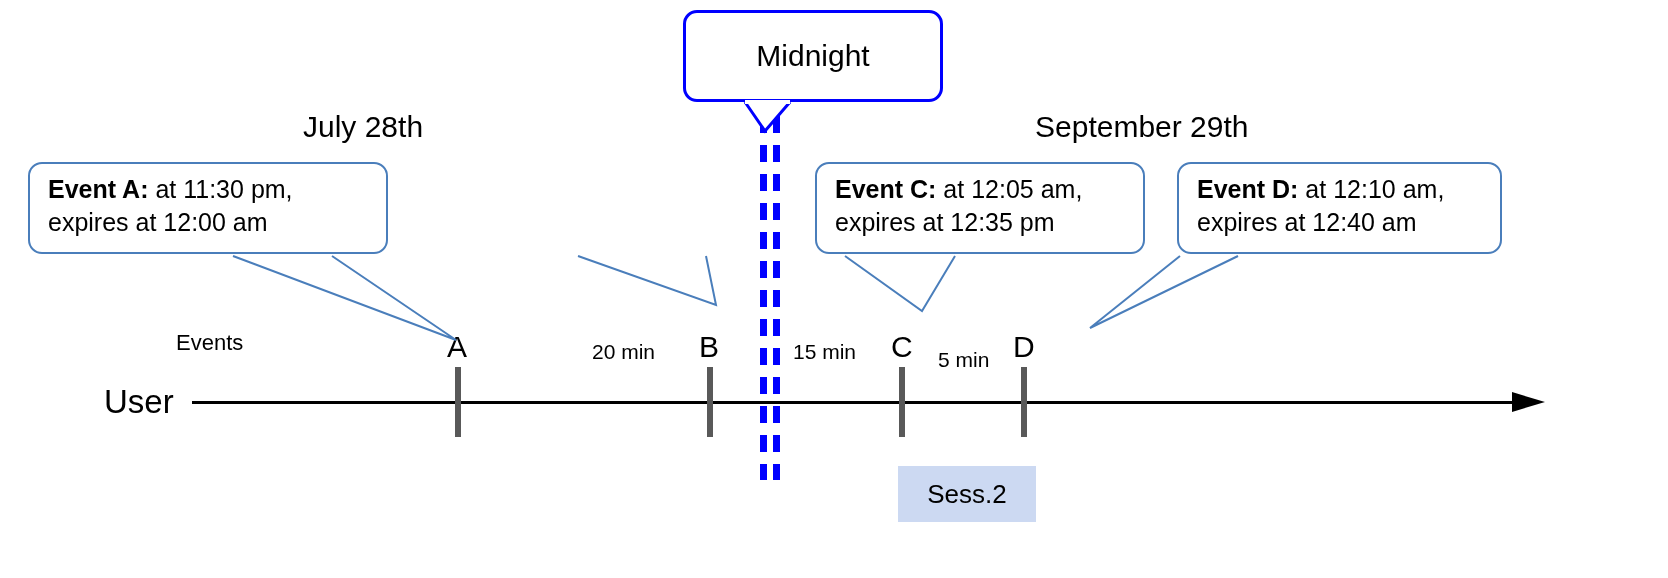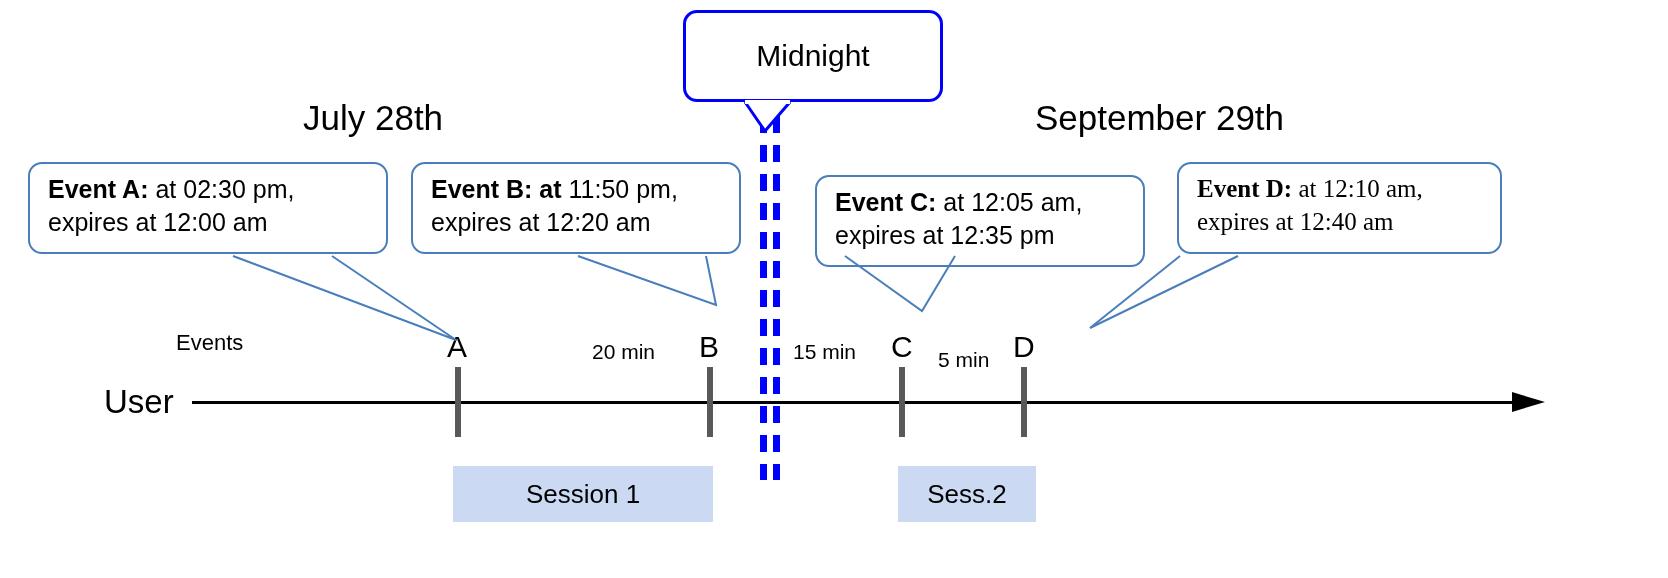--- a/index.html
+++ b/index.html
@@ -63,9 +63,10 @@
   
   .date-heading {
     position: absolute;
-    font-size: 35px;
-    color: #000000;
-    white-space: nowrap;
+    font-size: 30px;
+    color: #000000;
+    white-space: nowrap;
+    margin-top: 12px;
   }
   
   #timeline-axis {

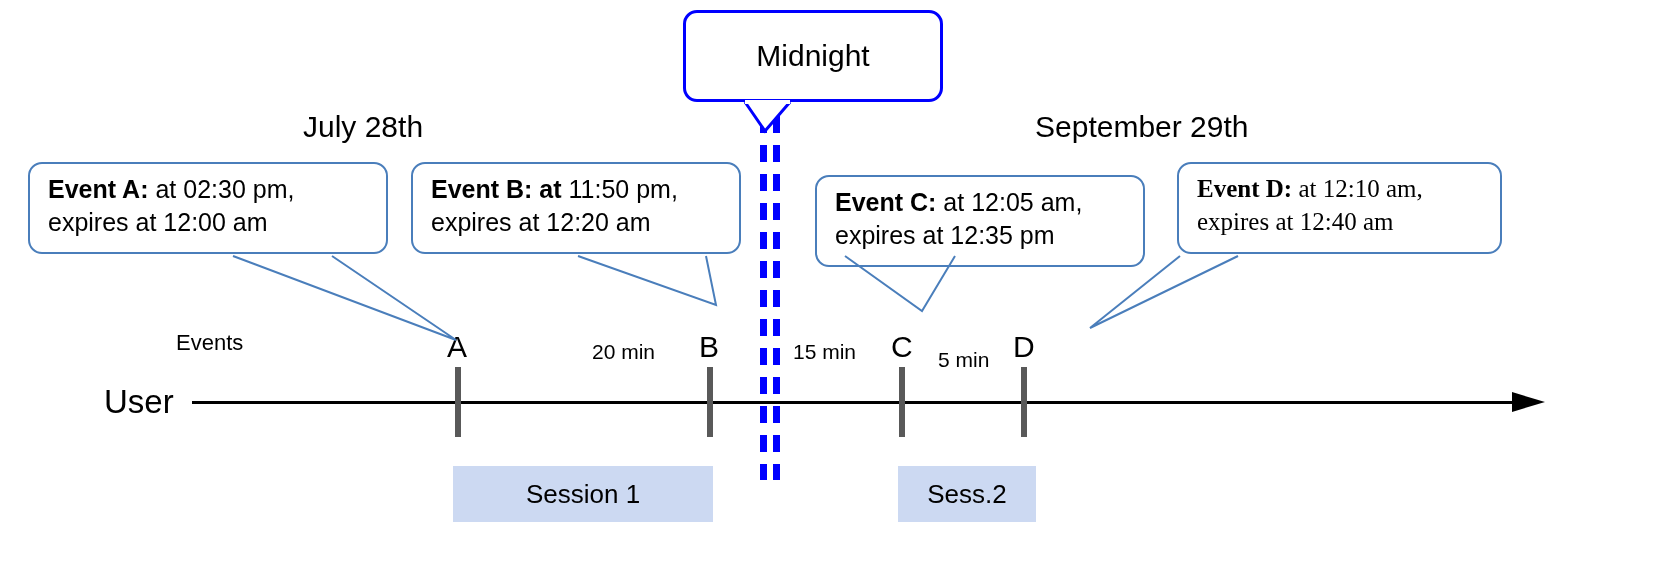--- a/index.html
+++ b/index.html
@@ -159,7 +159,7 @@
   <div class="date-heading" style="left:1035px; top:98px;">September 29th</div>
 
   <div class="callout" style="left:28px; top:162px; width:360px; height:92px;">
-    <span class="lead">Event A:</span><span> at 02:30 pm,</span><br>
+    <span class="lead">Event A:</span><span> at 11:30 pm,</span><br>
     <span>expires at 12:00 am</span>
   </div>
 

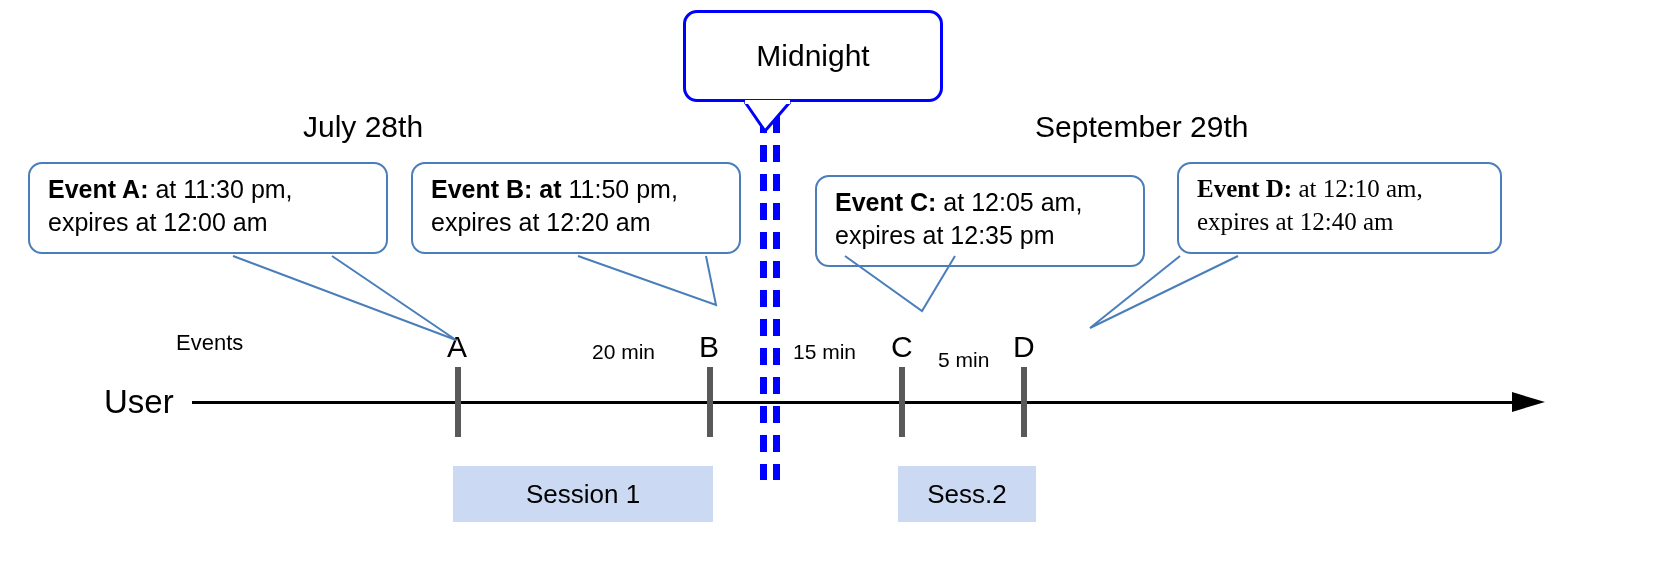--- a/index.html
+++ b/index.html
@@ -163,10 +163,6 @@
     <span>expires at 12:00 am</span>
   </div>
 
-  <div class="callout" style="left:411px; top:162px; width:330px; height:92px;">
-    <span class="lead">Event B: at</span><span> 11:50 pm,</span><br>
-    <span>expires at 12:20 am</span>
-  </div>
 
   <div class="callout" style="left:815px; top:175px; width:330px; height:92px;">
     <span class="lead">Event C:</span><span> at 12:05 am,</span><br>

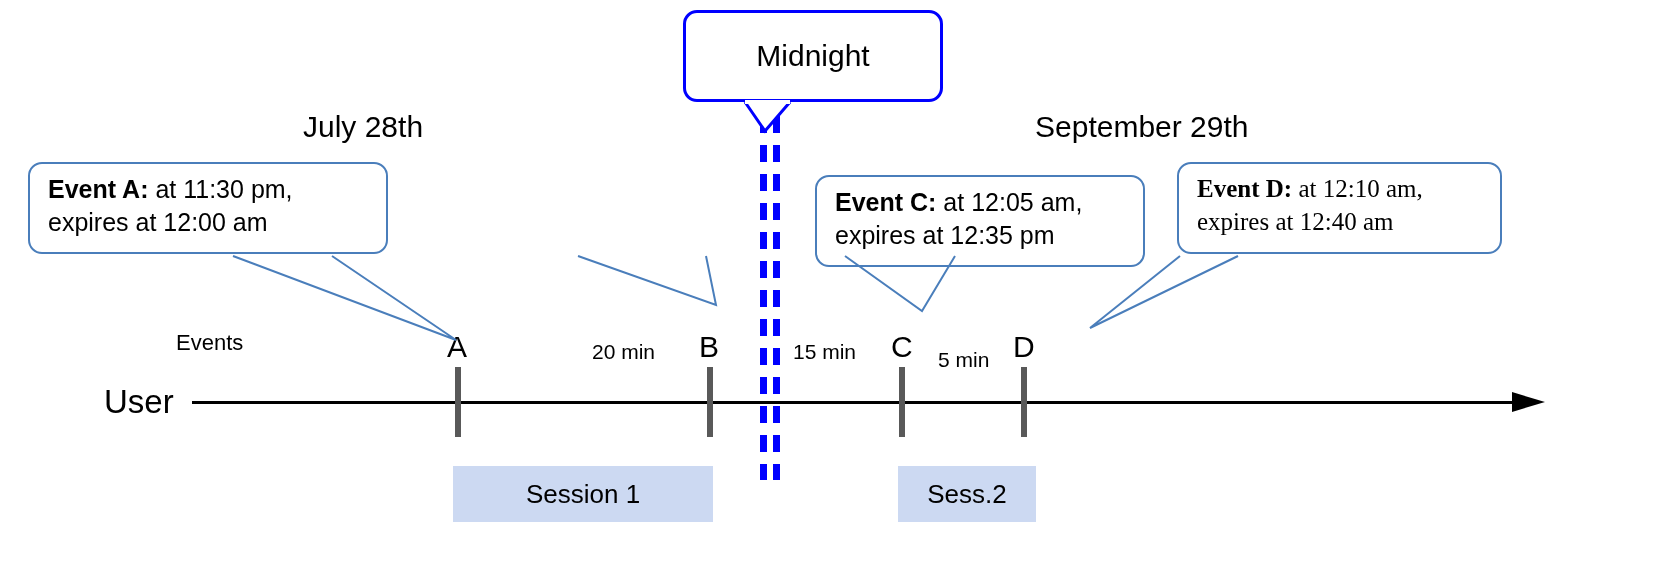--- a/index.html
+++ b/index.html
@@ -164,7 +164,7 @@
   </div>
 
 
-  <div class="callout" style="left:815px; top:175px; width:330px; height:92px;">
+  <div class="callout" style="left:815px; top:162px; width:330px; height:92px;">
     <span class="lead">Event C:</span><span> at 12:05 am,</span><br>
     <span>expires at 12:35 pm</span>
   </div>

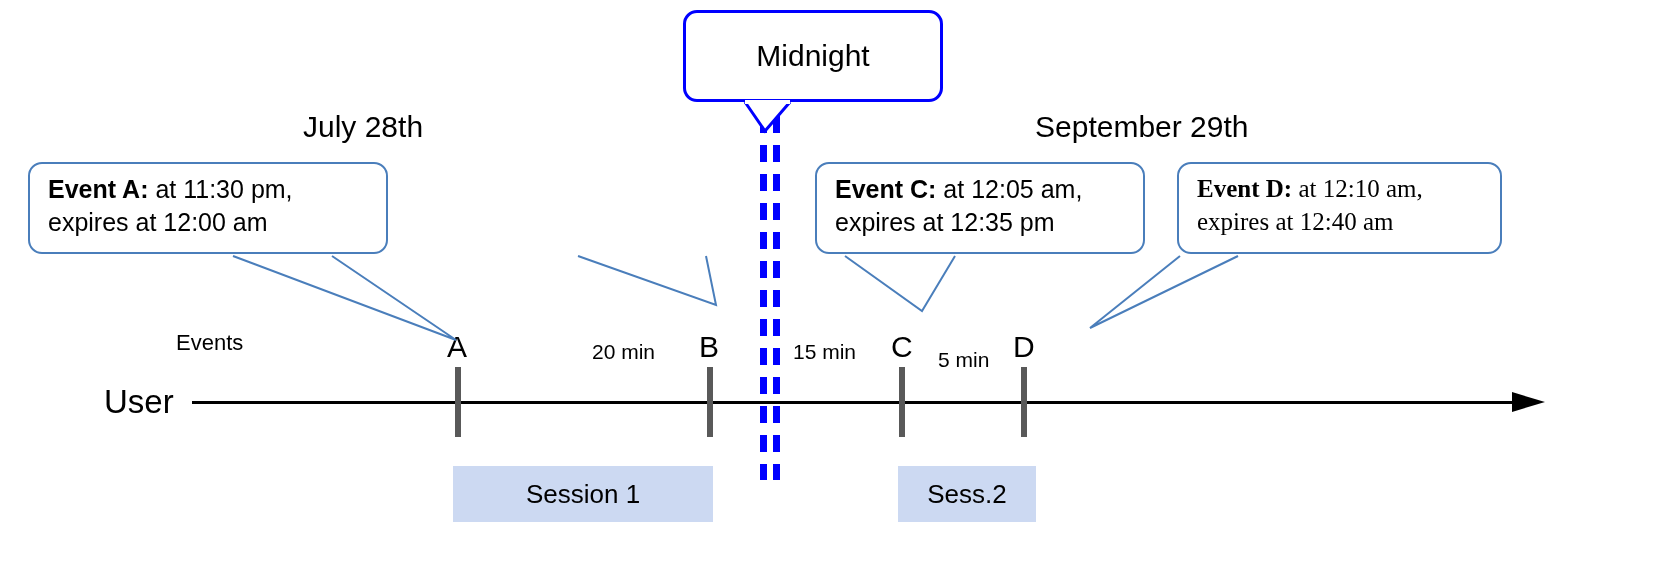--- a/index.html
+++ b/index.html
@@ -169,7 +169,7 @@
     <span>expires at 12:35 pm</span>
   </div>
 
-  <div class="callout" style="left:1177px; top:162px; width:325px; height:92px;font-family:Liberation Serif, serif;">
+  <div class="callout" style="left:1177px; top:162px; width:325px; height:92px;">
     <span class="lead">Event D:</span><span>  at 12:10 am,</span><br>
     <span>expires at 12:40 am</span>
   </div>

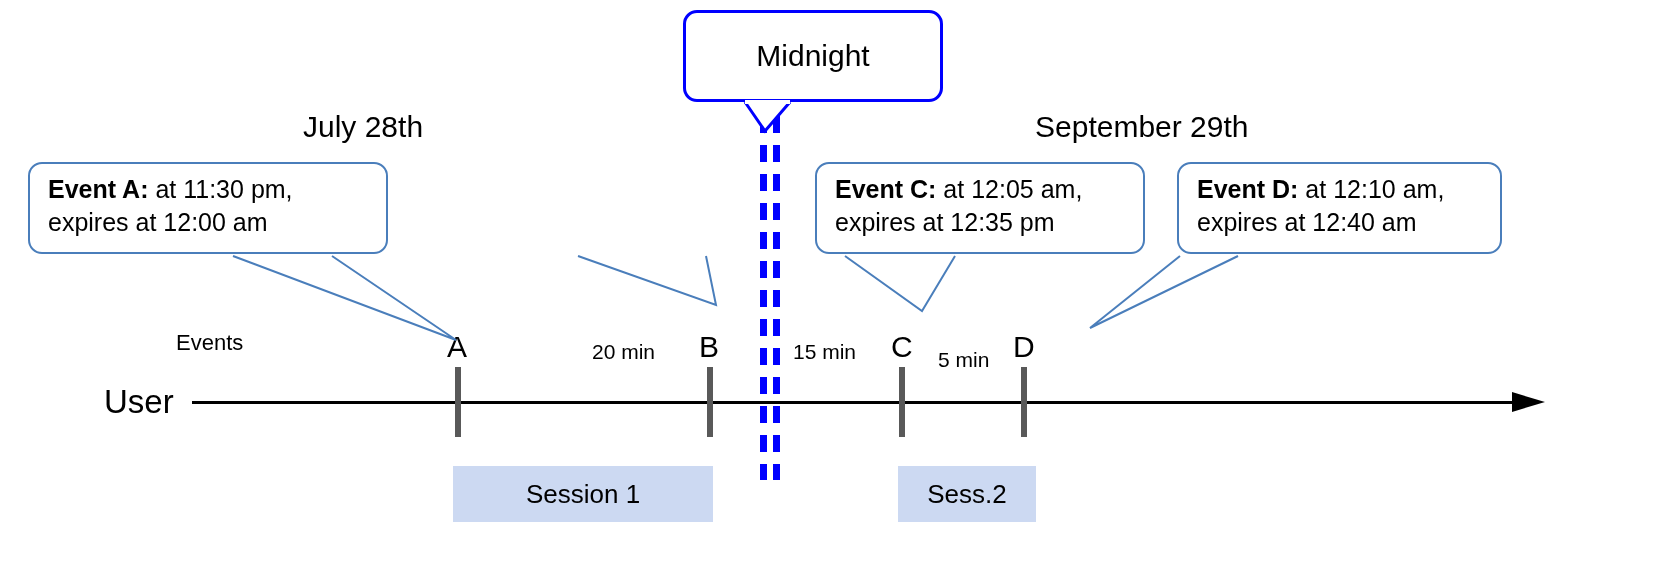--- a/index.html
+++ b/index.html
@@ -198,9 +198,6 @@
   <div class="interval-label" style="left:793px; top:340px;">15 min</div>
   <div class="interval-label" style="left:938px; top:348px;">5 min</div>
 
-  <div class="session-block" style="left:453px; top:466px; width:260px; height:56px;">
-    <span>Session 1</span>
-  </div>
   <div class="session-block" style="left:898px; top:466px; width:138px; height:56px;">
     <span>Sess.2</span>
   </div>

